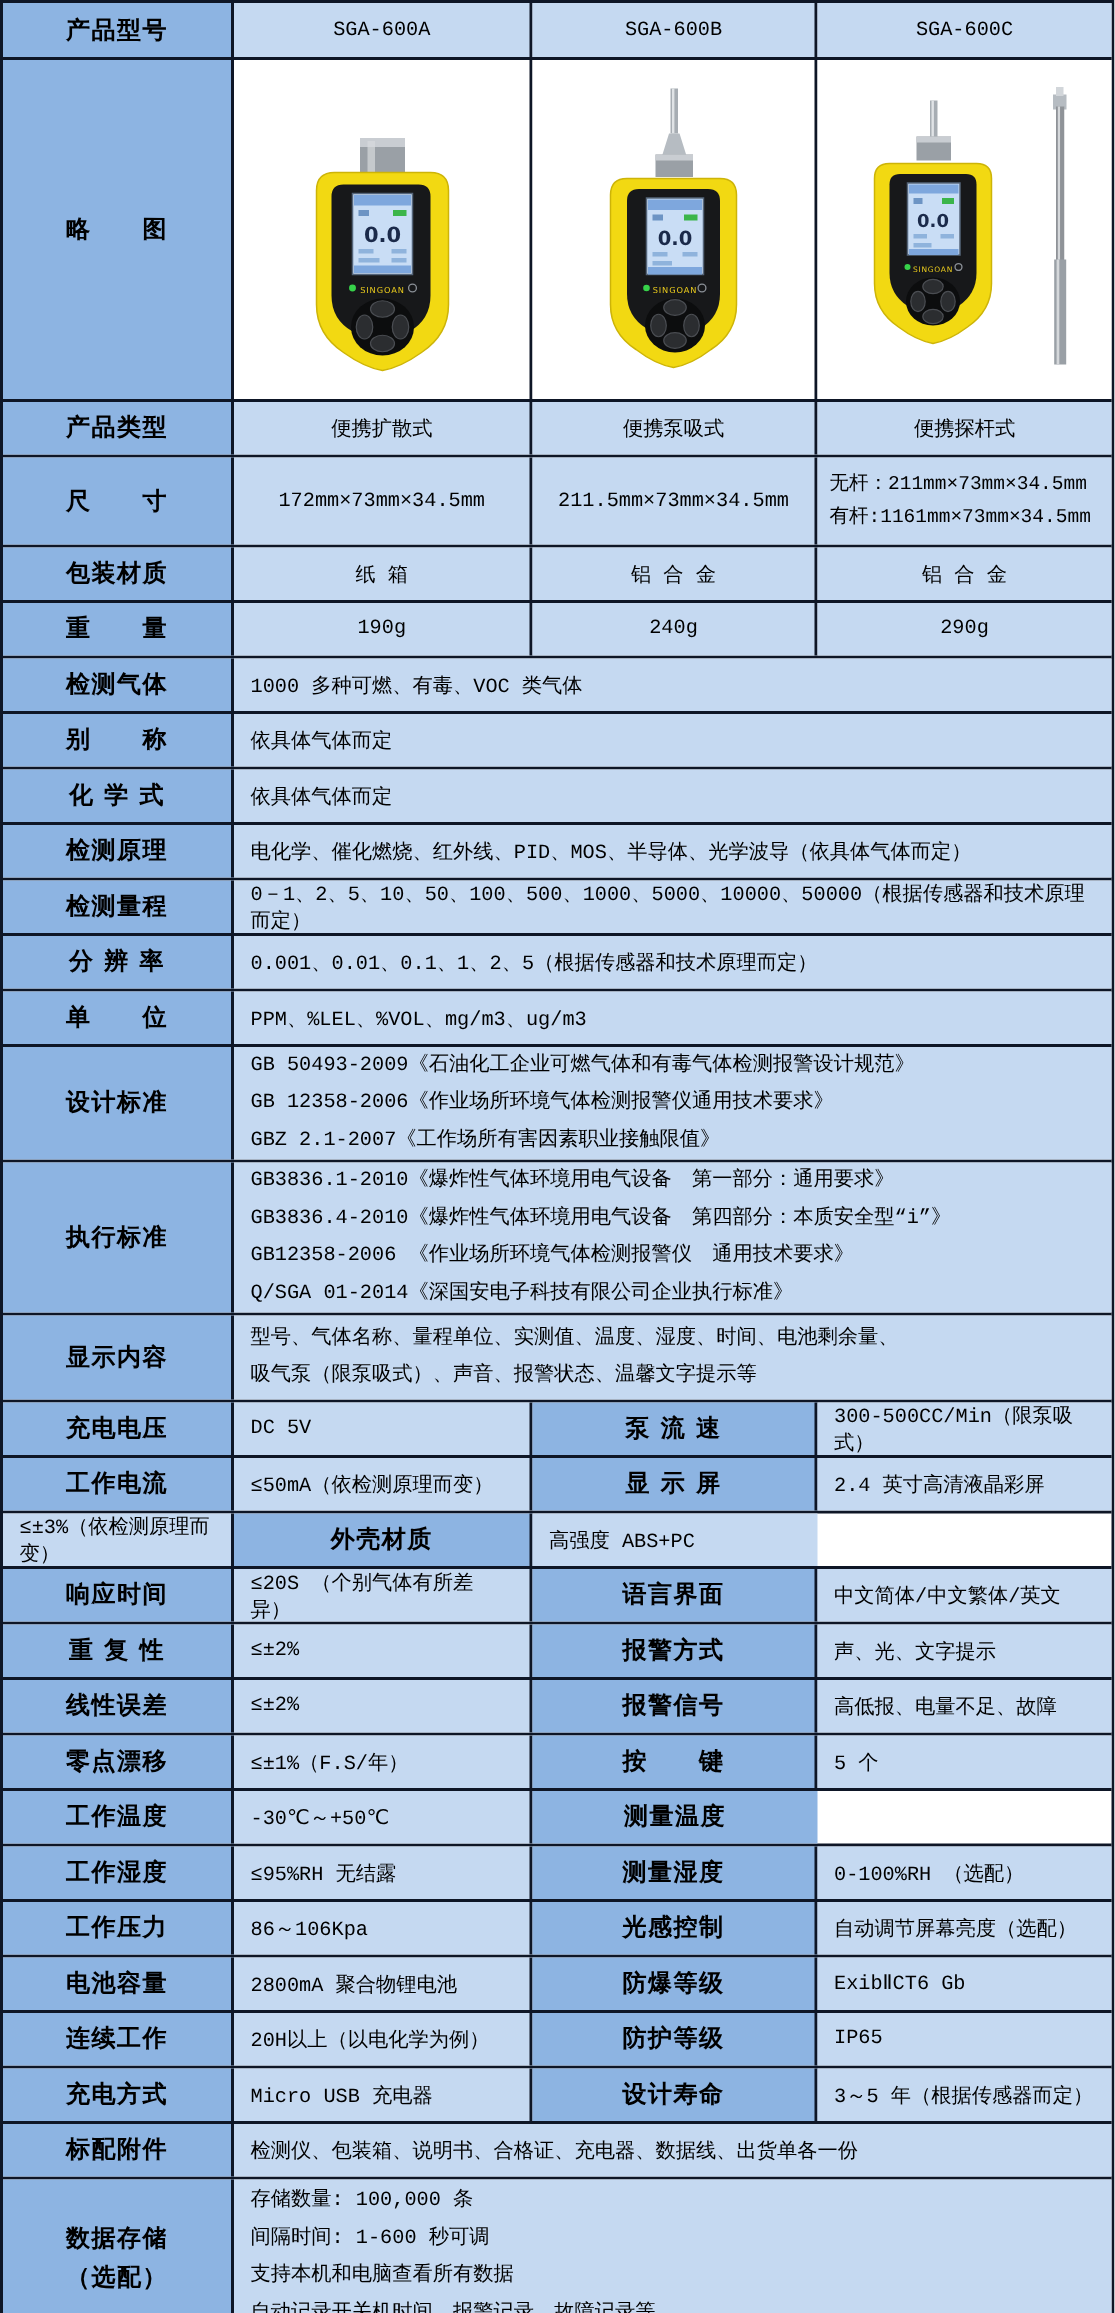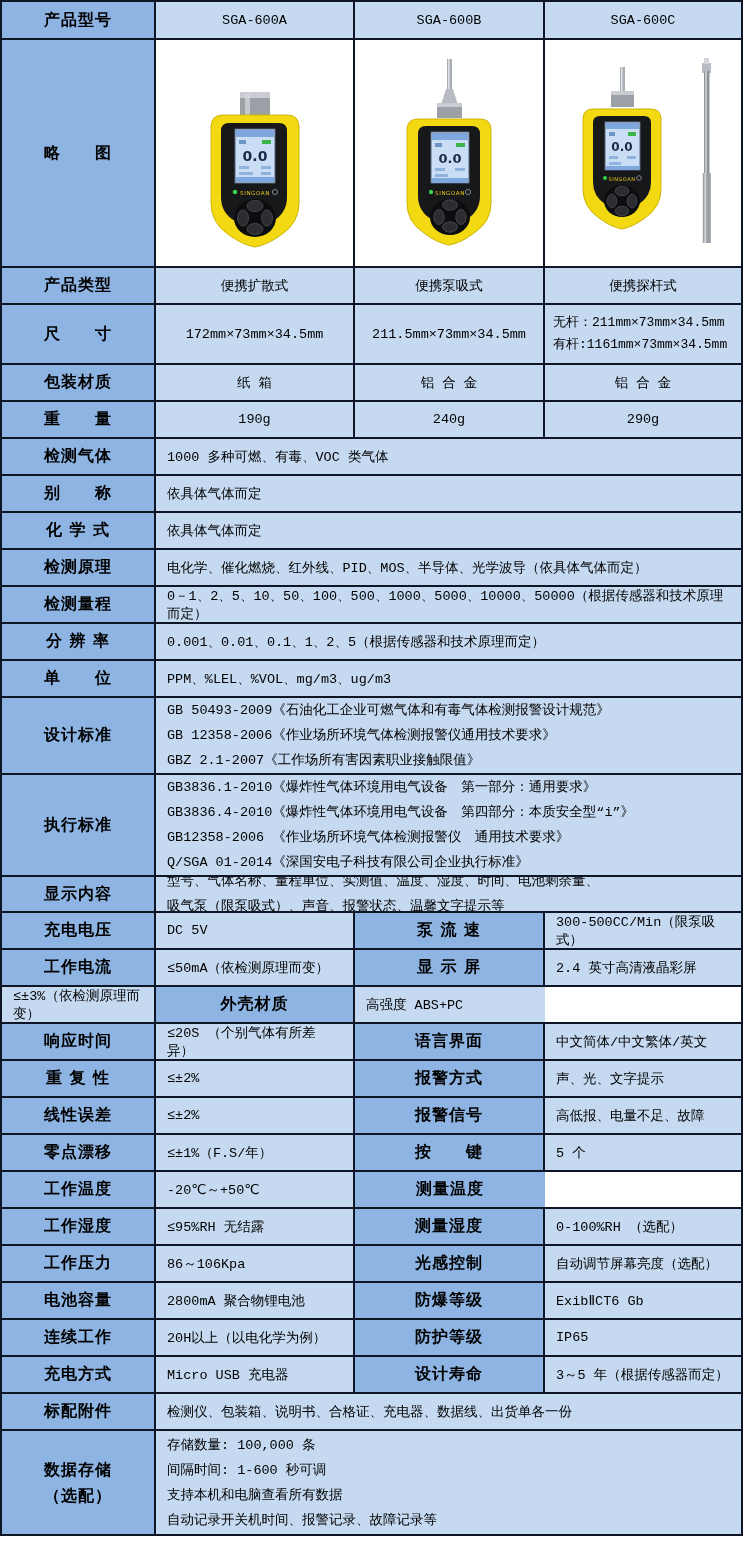--- a/index.html
+++ b/index.html
@@ -37,7 +37,7 @@
   .h50{height:60px;}
   .h77{height:77px;}
   .h102{height:102px;}
-  .h47{height:36px;}
+  .h47{height:58px;}
   .h103{height:103px;}
   .dim2{flex-direction:column;align-items:flex-start;justify-content:center;padding:6px 8px;}
   .dim2 .line{line-height:22px;white-space:nowrap;font-size:13px;}

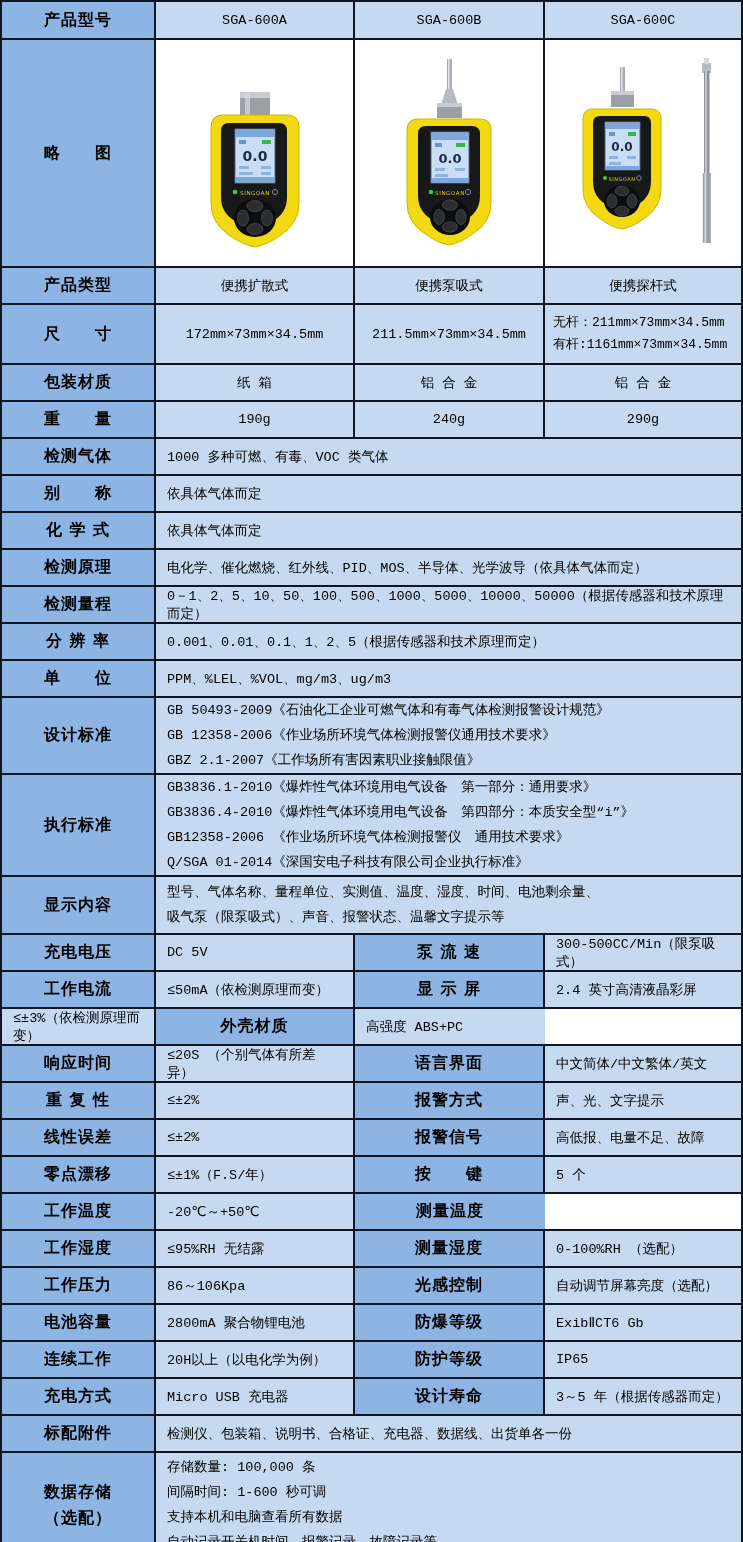--- a/index.html
+++ b/index.html
@@ -280,7 +280,7 @@
   </div>
   <div class="row cols4 h37">
     <div class="cell label">工作温度</div>
-    <div class="cell value left">-20℃～+50℃</div>
+    <div class="cell value left">-30℃～+50℃</div>
     <div class="cell label">测量温度</div>
   </div>
   <div class="row cols4 h37">

